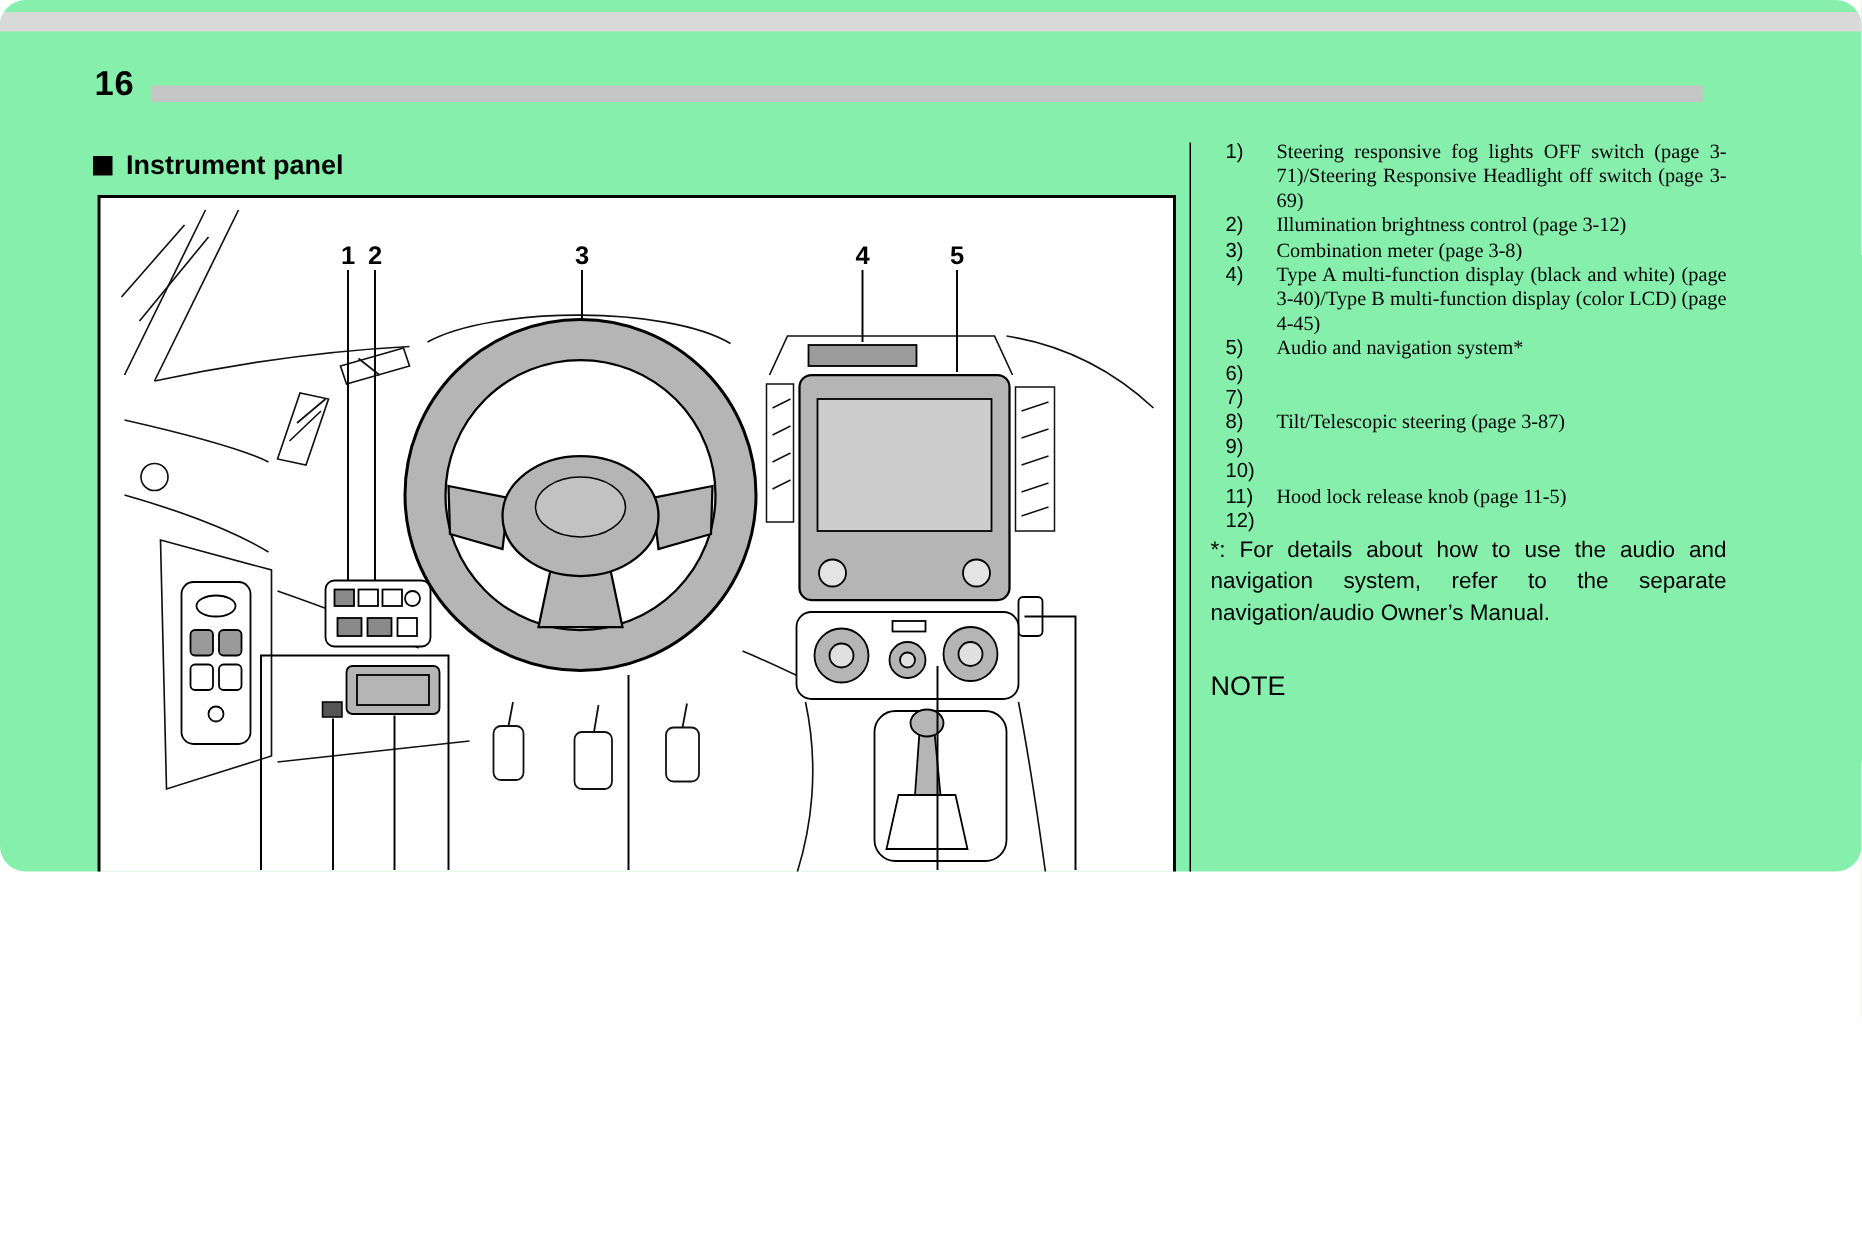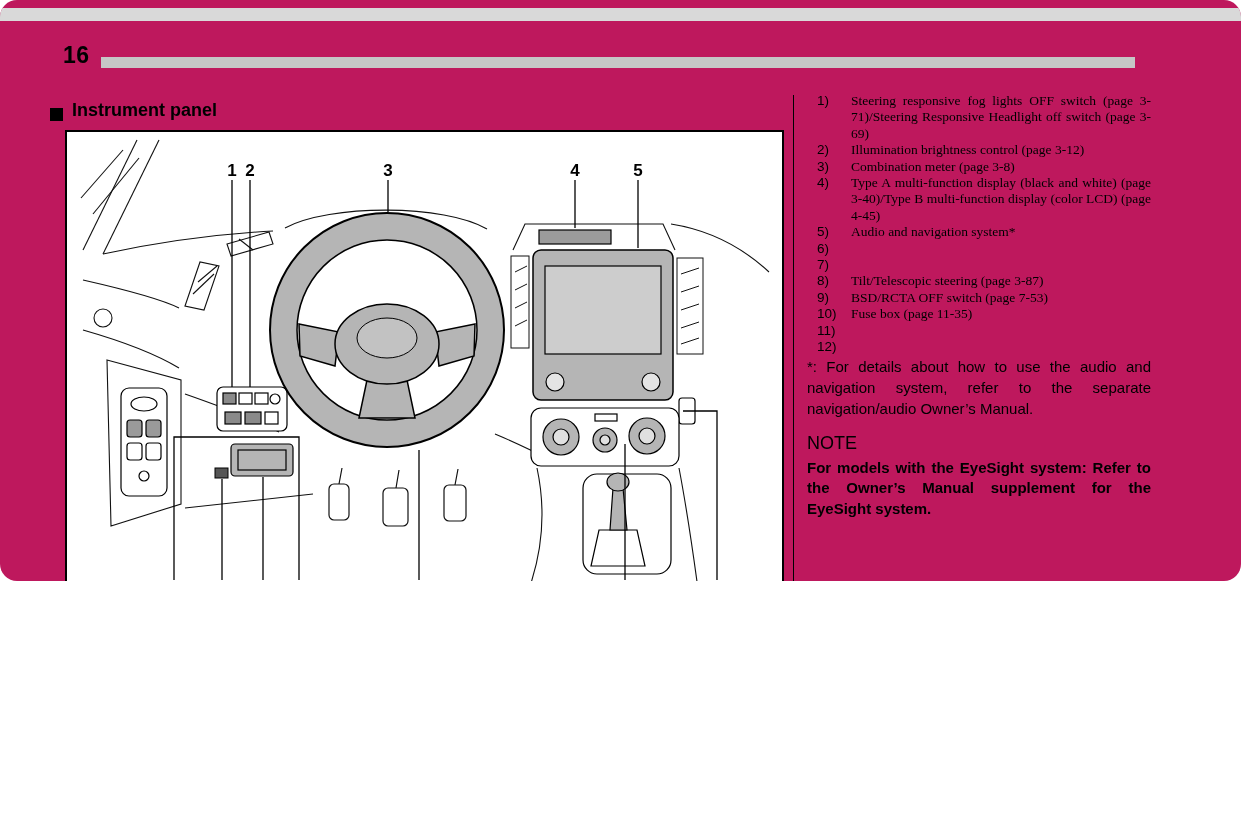--- a/index.html
+++ b/index.html
@@ -8,7 +8,7 @@
     background:#ffffff; color:#000;
     font-family:"Liberation Sans", sans-serif;
   }
-  .page { position:relative; width:1241px; height:581px; background:#be185d; overflow:hidden;border-radius:17px; }
+  .page { position:relative; width:1241px; height:581px; background:#86efac; overflow:hidden;border-radius:17px; }
 
   .top-strip { position:absolute; left:0; top:8px; width:1241px; height:13px; background:#d9d9d9; }
 

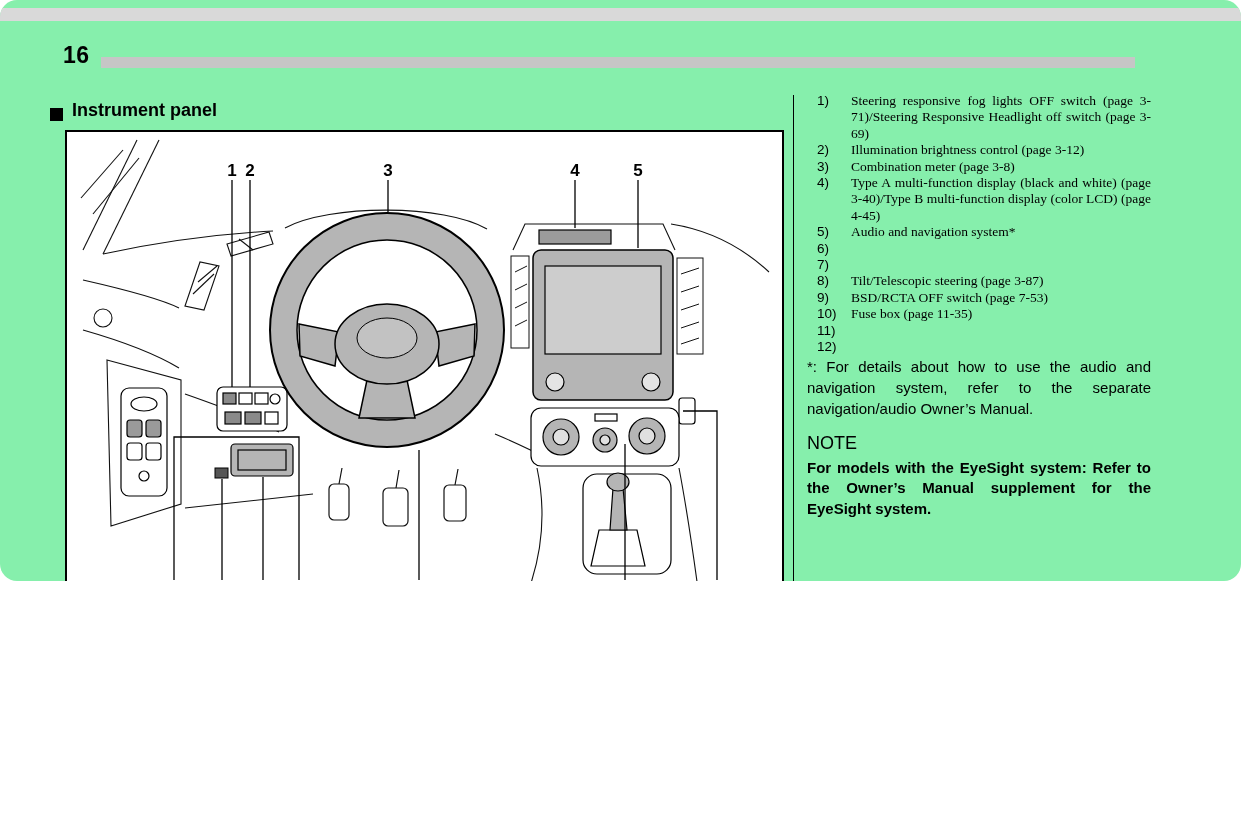--- a/index.html
+++ b/index.html
@@ -15,7 +15,7 @@
   .page-number { position:absolute; left:63px; top:42px; font-size:23px; font-weight:bold; letter-spacing:0.5px; }
   .header-bar { position:absolute; left:101px; top:57px; width:1034px; height:11px; background:#c6c6c6; }
 
-  .section-heading { position:absolute; left:50px; top:100px; font-size:18px; font-weight:bold; display:flex; align-items:flex-end; }
+  .section-heading { position:absolute; left:62px; top:100px; font-size:18px; font-weight:bold; display:flex; align-items:center; }
   .section-heading .sq { width:13px; height:13px; background:#000; display:inline-block; margin-right:9px; }
 
   .figure-box { position:absolute; left:65px; top:130px; width:719px; height:519px; border:2px solid #000; background:#fff; }

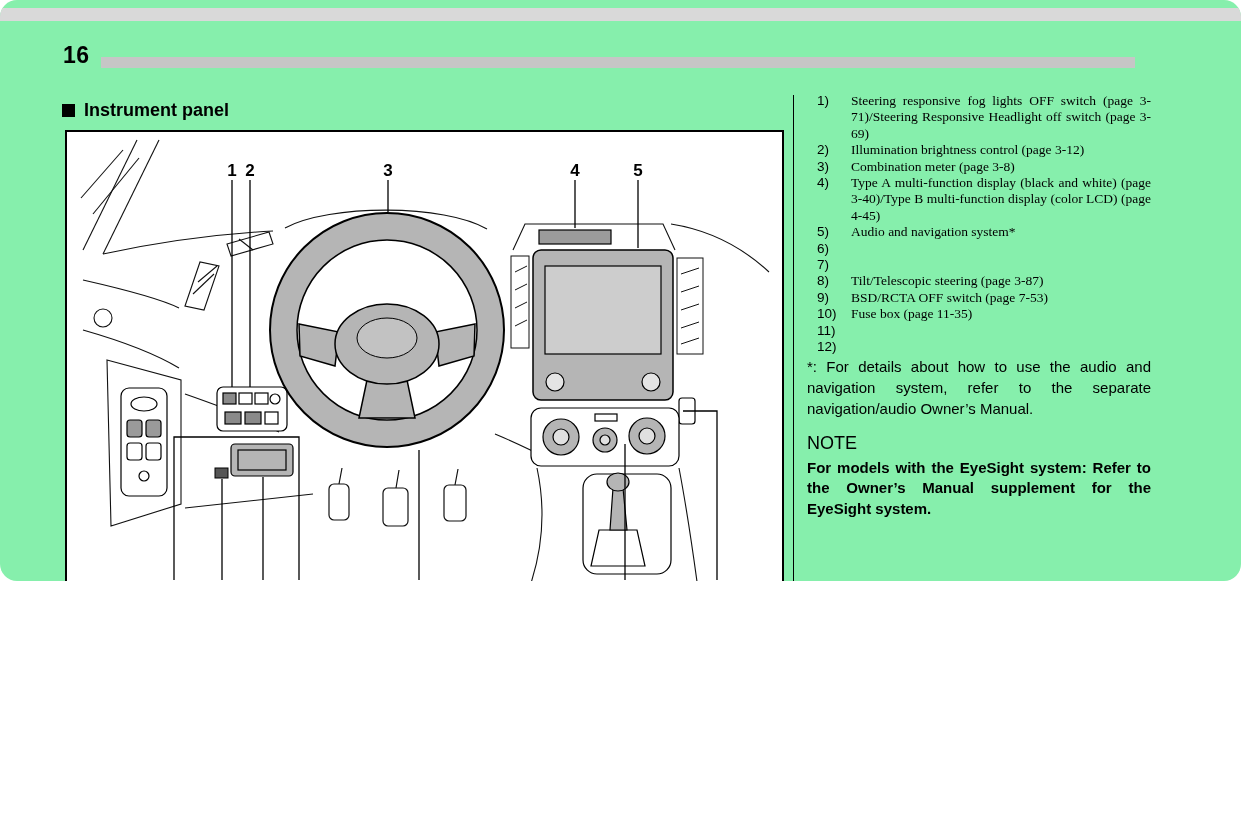--- a/index.html
+++ b/index.html
@@ -238,7 +238,6 @@
       </li>
       <li class="legend-row">
         <span class="legend-num">9)</span>
-        <span class="legend-text">BSD/RCTA OFF switch (page 7-53)</span>
       </li>
       <li class="legend-row">
         <span class="legend-num">10)</span>

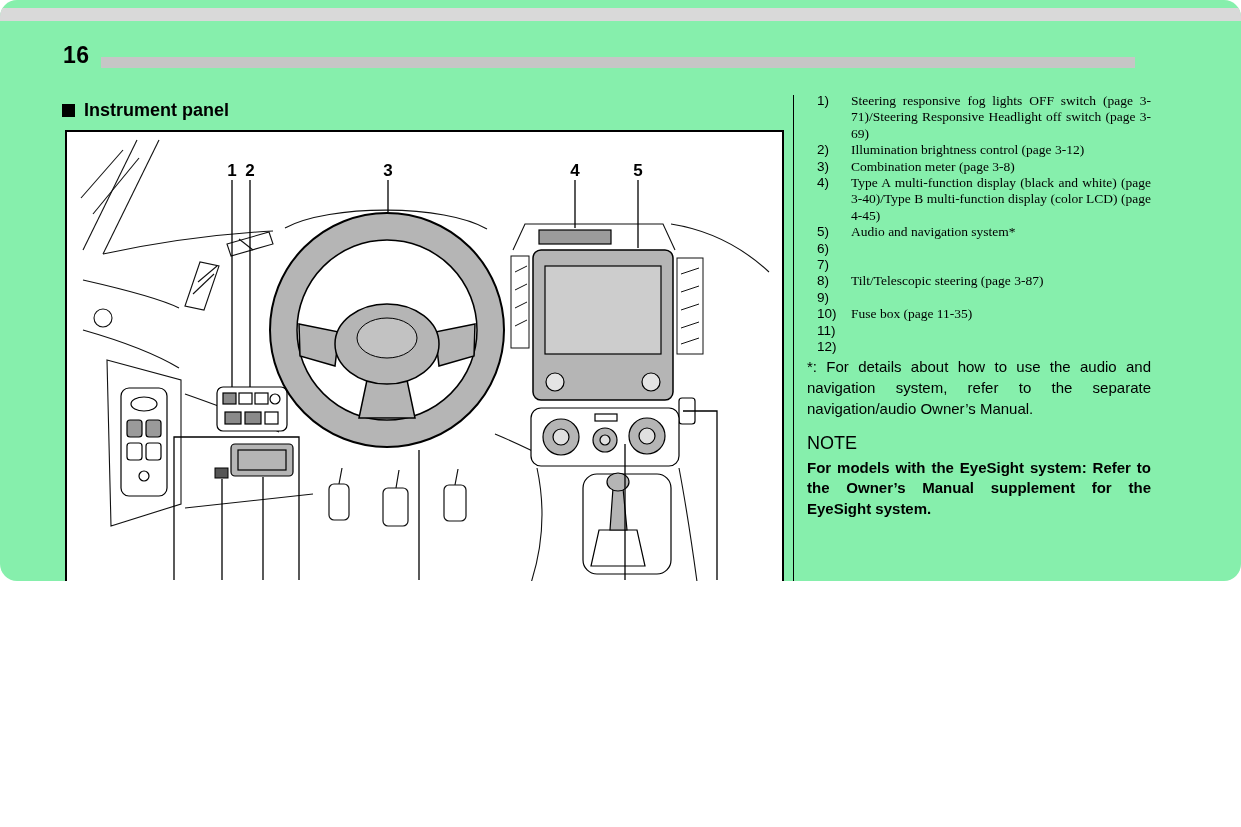--- a/index.html
+++ b/index.html
@@ -241,7 +241,6 @@
       </li>
       <li class="legend-row">
         <span class="legend-num">10)</span>
-        <span class="legend-text">Fuse box (page 11-35)</span>
       </li>
       <li class="legend-row">
         <span class="legend-num">11)</span>

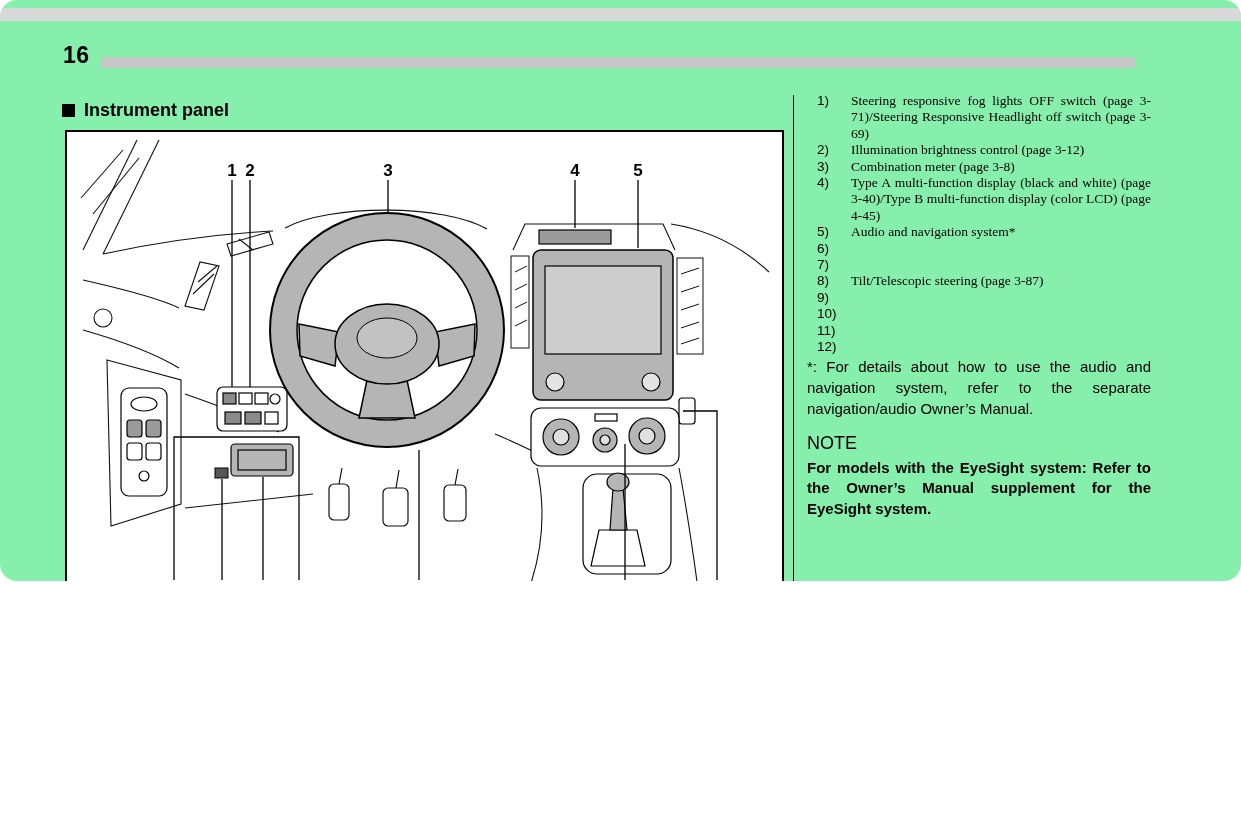--- a/index.html
+++ b/index.html
@@ -244,6 +244,7 @@
       </li>
       <li class="legend-row">
         <span class="legend-num">11)</span>
+        <span class="legend-text">Hood lock release knob (page 11-5)</span>
       </li>
       <li class="legend-row">
         <span class="legend-num">12)</span>

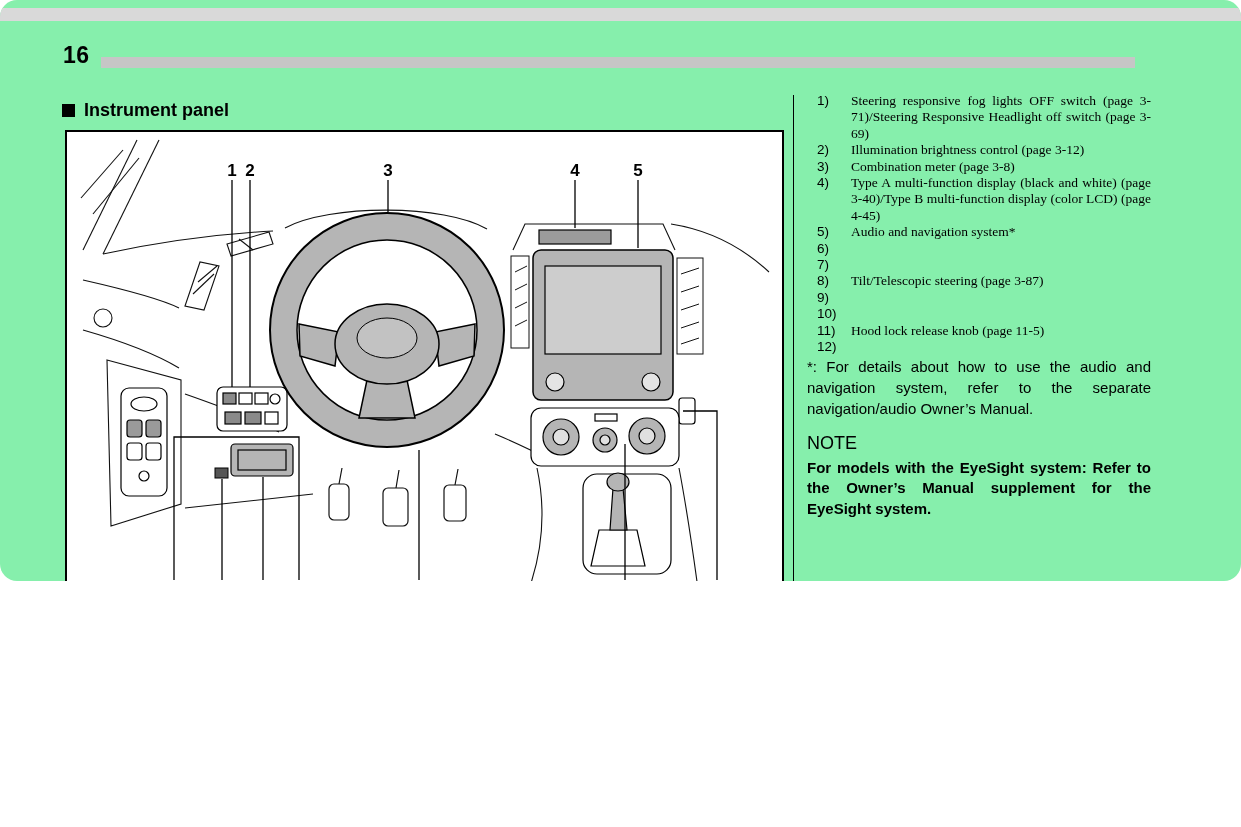--- a/index.html
+++ b/index.html
@@ -30,7 +30,7 @@
   .legend-text { text-align:justify;font-family:Liberation Serif, serif; }
 
   .footnote { font-size:15px; line-height:21px; text-align:justify; }
-  .note-title { margin-top:16px; font-size:18px; font-weight:normal; }
+  .note-title { margin-top:30px; font-size:18px; font-weight:normal; }
   .note-body { margin-top:7px; font-size:15px; line-height:20.5px; font-weight:bold; text-align:justify; }
 
   .callout-text { font-family:"Liberation Sans", sans-serif; font-size:17px; font-weight:bold; }

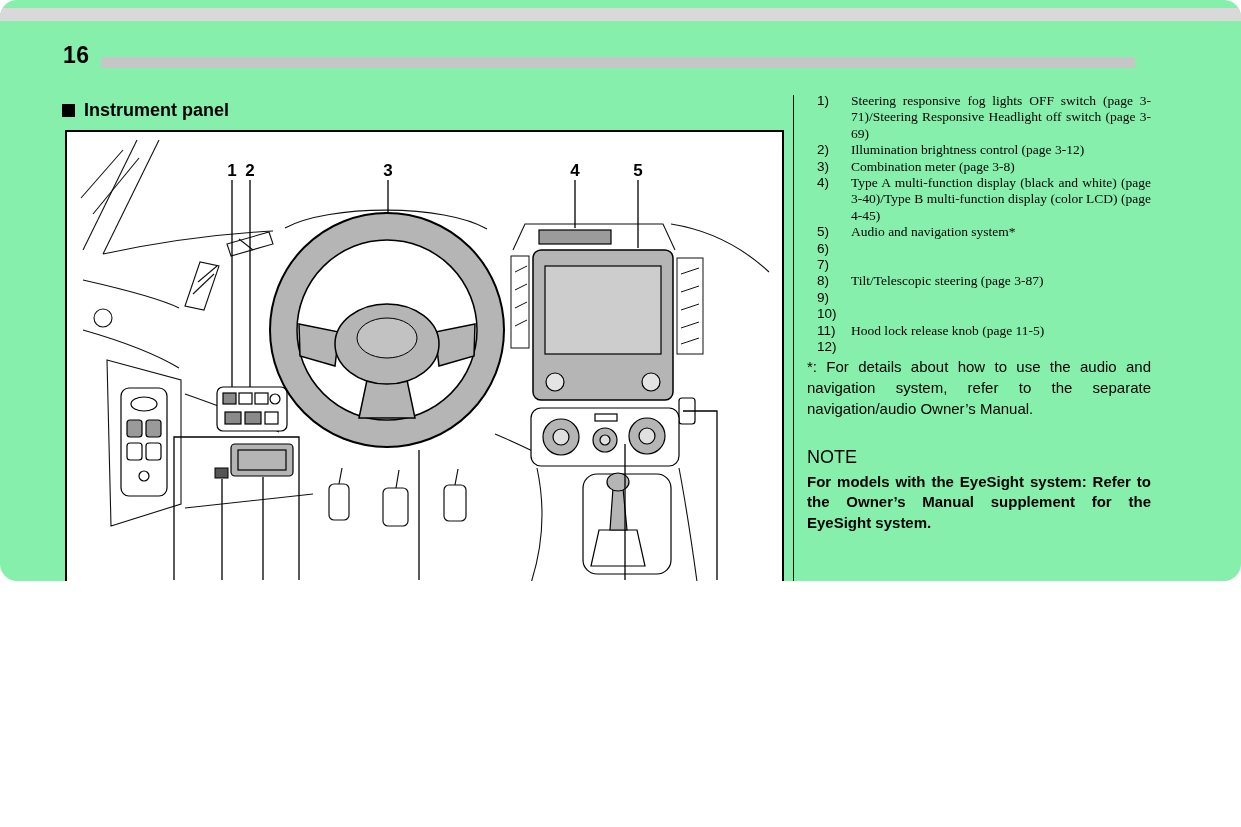--- a/index.html
+++ b/index.html
@@ -254,7 +254,6 @@
     <p class="footnote">*: For details about how to use the audio and navigation system, refer to the separate navigation/audio Owner’s Manual.</p>
 
     <h3 class="note-title">NOTE</h3>
-    <p class="note-body">For models with the EyeSight system: Refer to the Owner’s Manual supplement for the EyeSight system.</p>
   </aside>
 
 </div>

